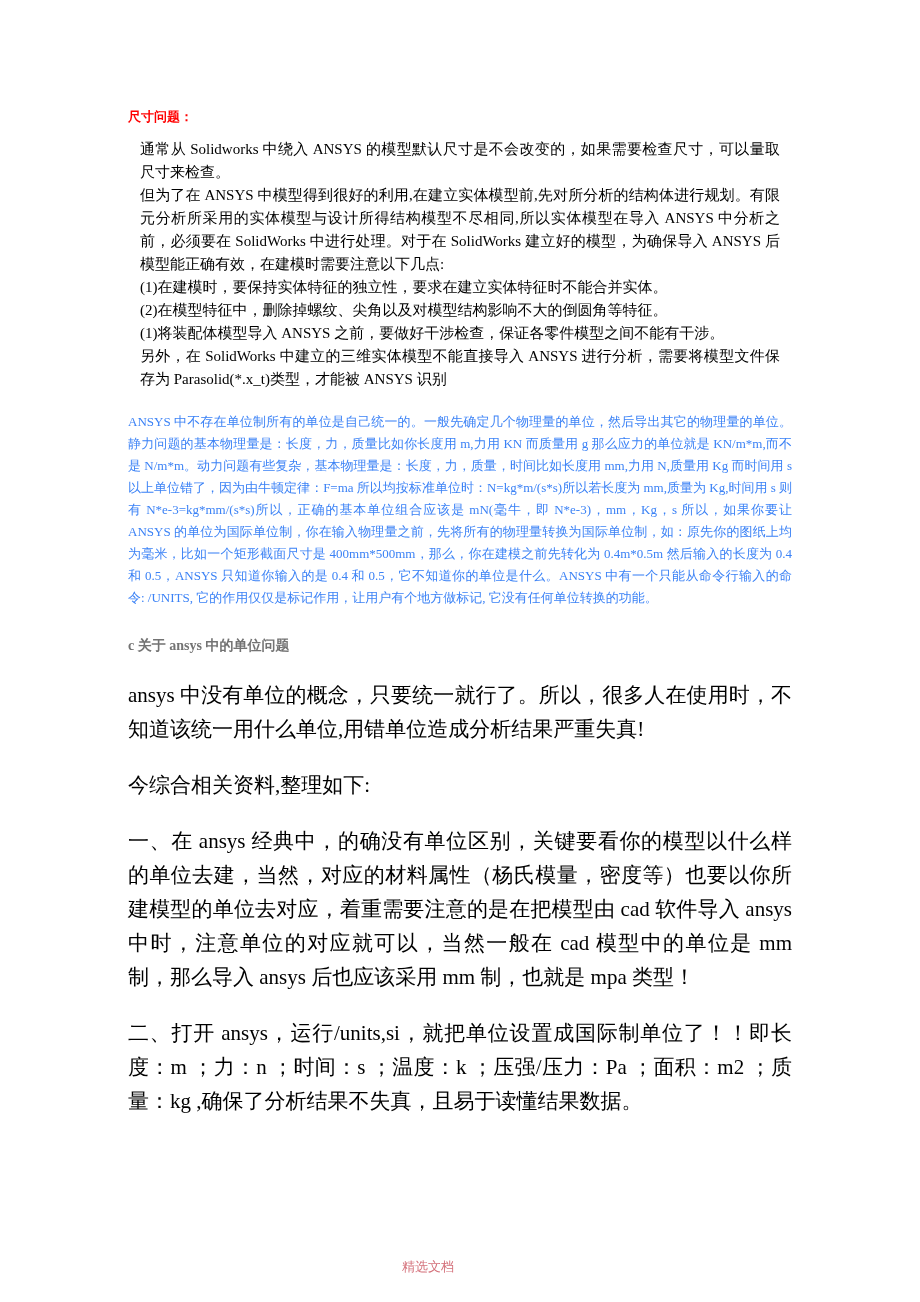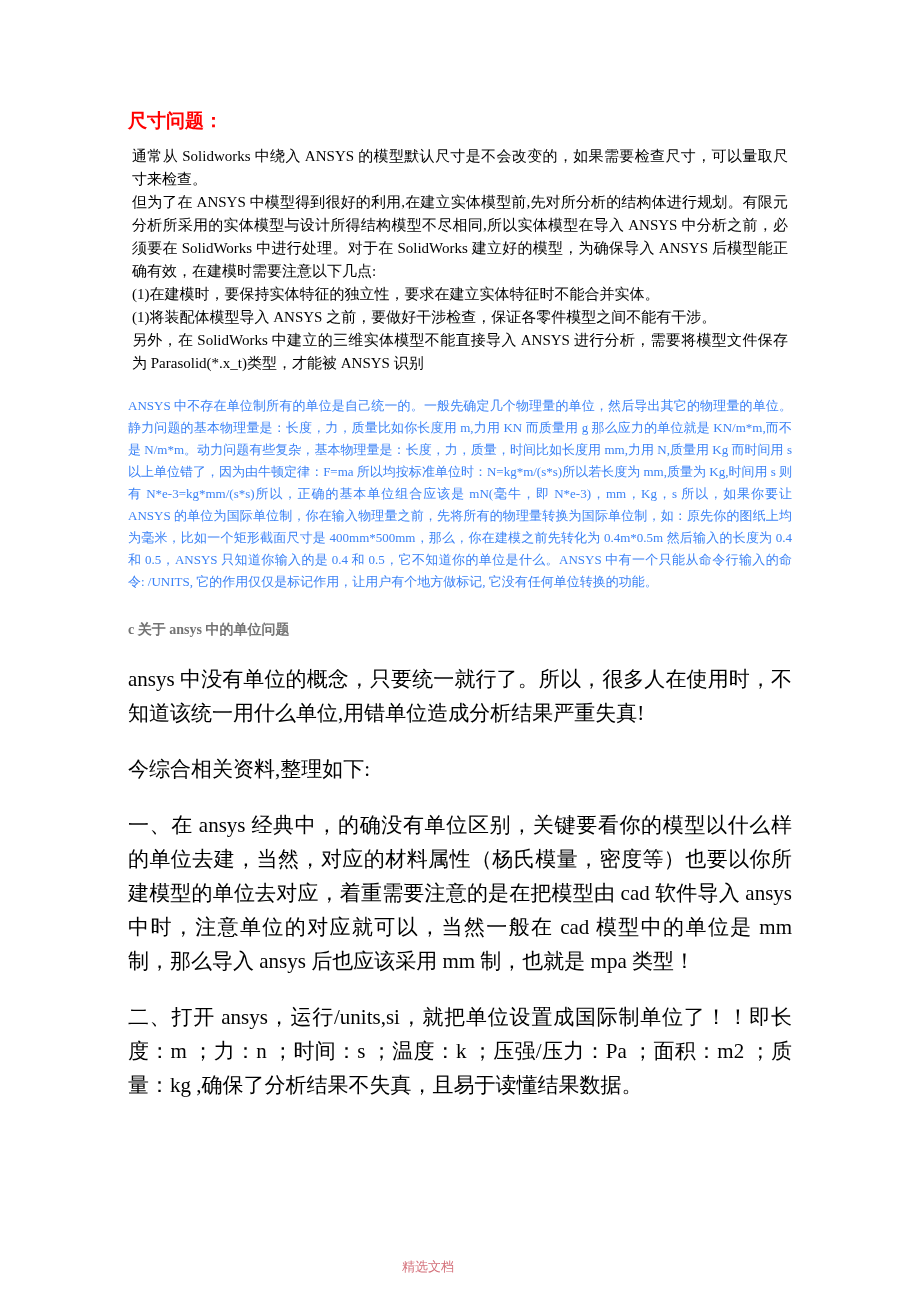--- a/index.html
+++ b/index.html
@@ -26,7 +26,7 @@
   }
   .doc-title {
     color: #ff0000;
-    font-size: 19px;
+    font-size: 13px;
     font-weight: bold;
     font-family: "Liberation Serif", serif;
     margin: 0 0 10px 0;

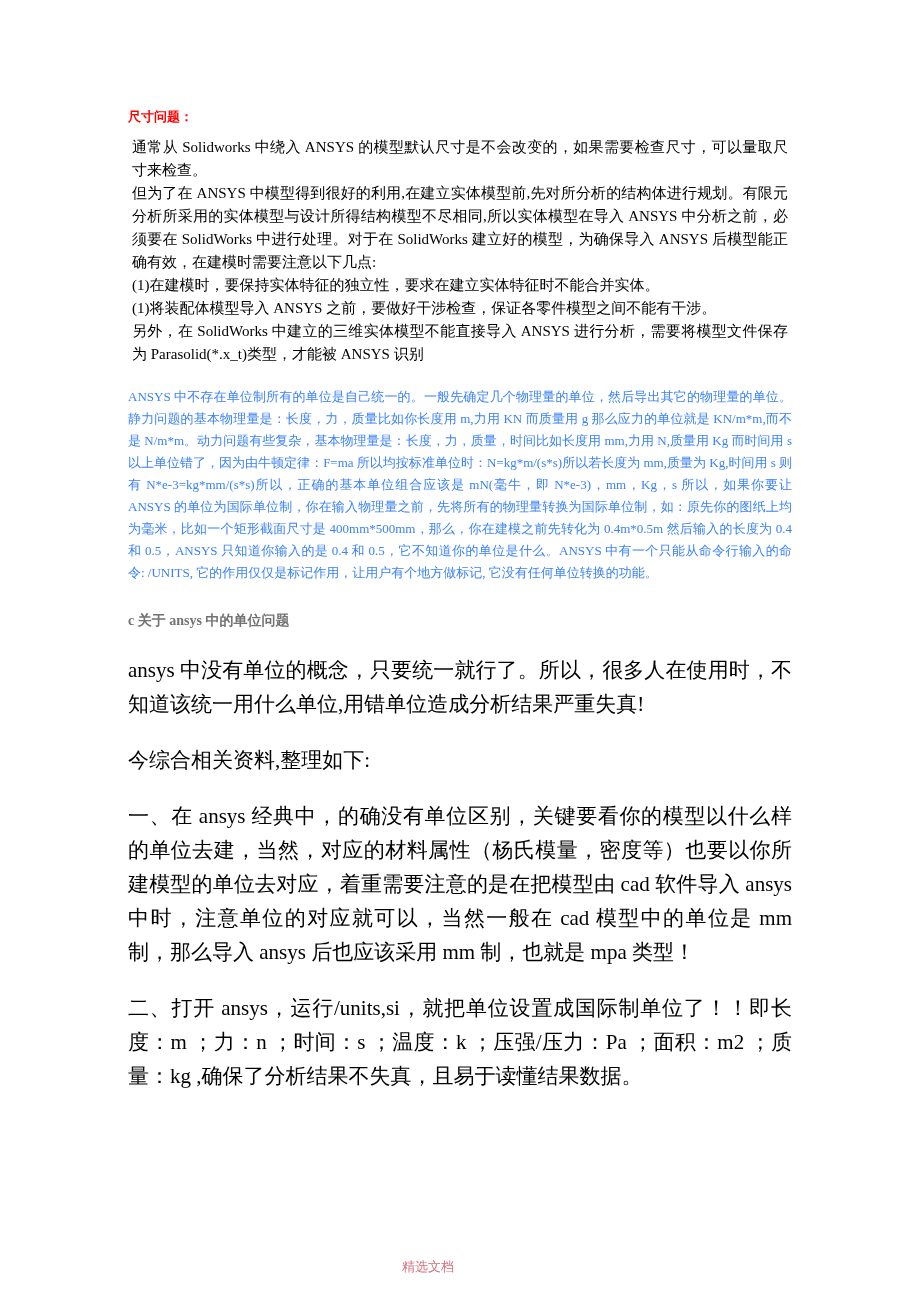--- a/index.html
+++ b/index.html
@@ -36,7 +36,7 @@
     font-size: 15px;
     line-height: 23px;
     color: #000000;
-    margin: 4px;
+    margin: 12px;
     text-align: justify;
   }
   .para-block p {

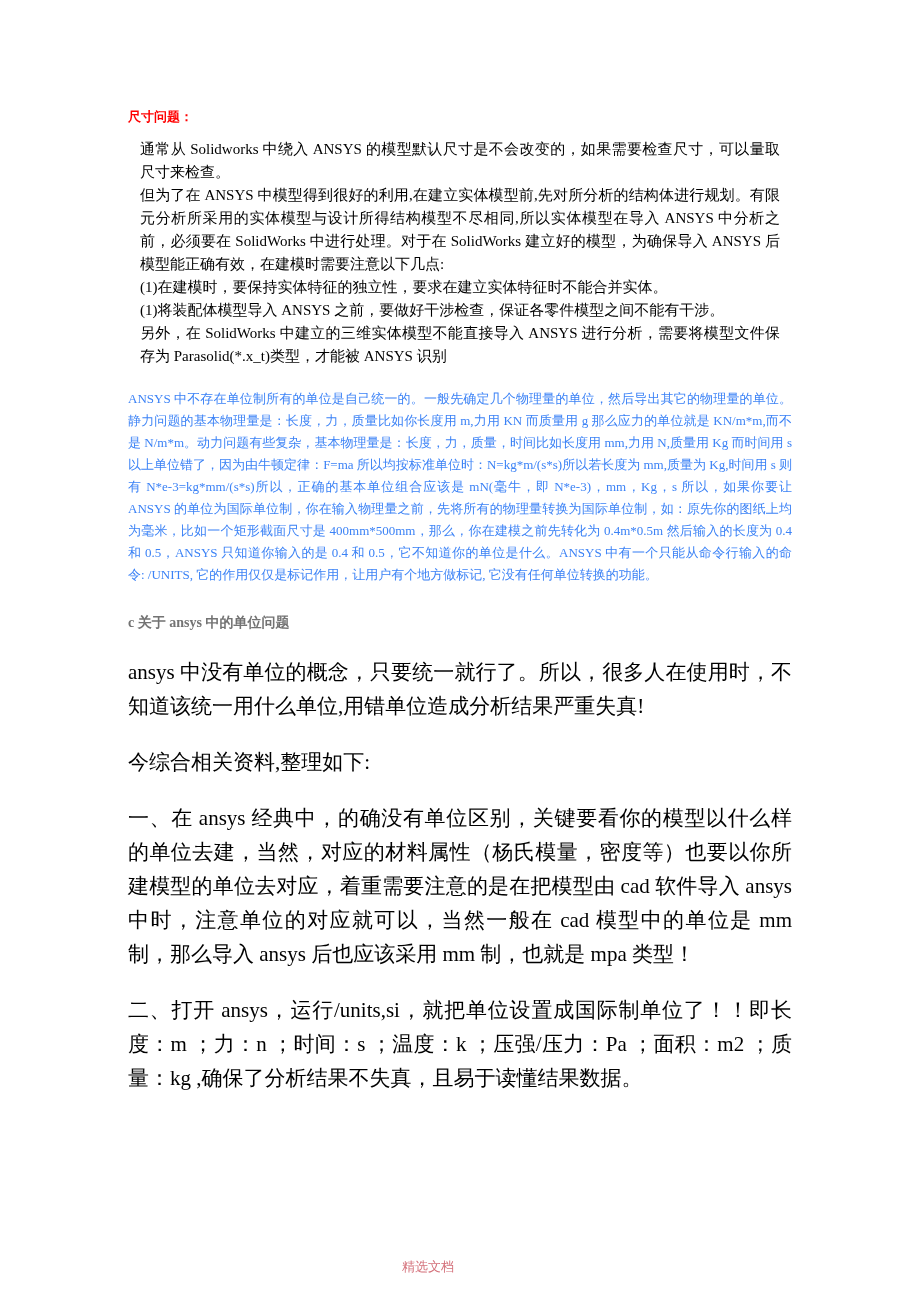--- a/index.html
+++ b/index.html
@@ -88,6 +88,7 @@
     <p>通常从 Solidworks 中绕入 ANSYS 的模型默认尺寸是不会改变的，如果需要检查尺寸，可以量取尺寸来检查。</p>
     <p>但为了在 ANSYS 中模型得到很好的利用,在建立实体模型前,先对所分析的结构体进行规划。有限元分析所采用的实体模型与设计所得结构模型不尽相同,所以实体模型在导入 ANSYS 中分析之前，必须要在 SolidWorks 中进行处理。对于在 SolidWorks 建立好的模型，为确保导入 ANSYS 后模型能正确有效，在建模时需要注意以下几点:</p>
     <p>(1)在建模时，要保持实体特征的独立性，要求在建立实体特征时不能合并实体。</p>
+    <p>(2)在模型特征中，删除掉螺纹、尖角以及对模型结构影响不大的倒圆角等特征。</p>
     <p>(1)将装配体模型导入 ANSYS 之前，要做好干涉检查，保证各零件模型之间不能有干涉。</p>
     <p>另外，在 SolidWorks 中建立的三维实体模型不能直接导入 ANSYS 进行分析，需要将模型文件保存为 Parasolid(*.x_t)类型，才能被 ANSYS 识别</p>
   </div>

